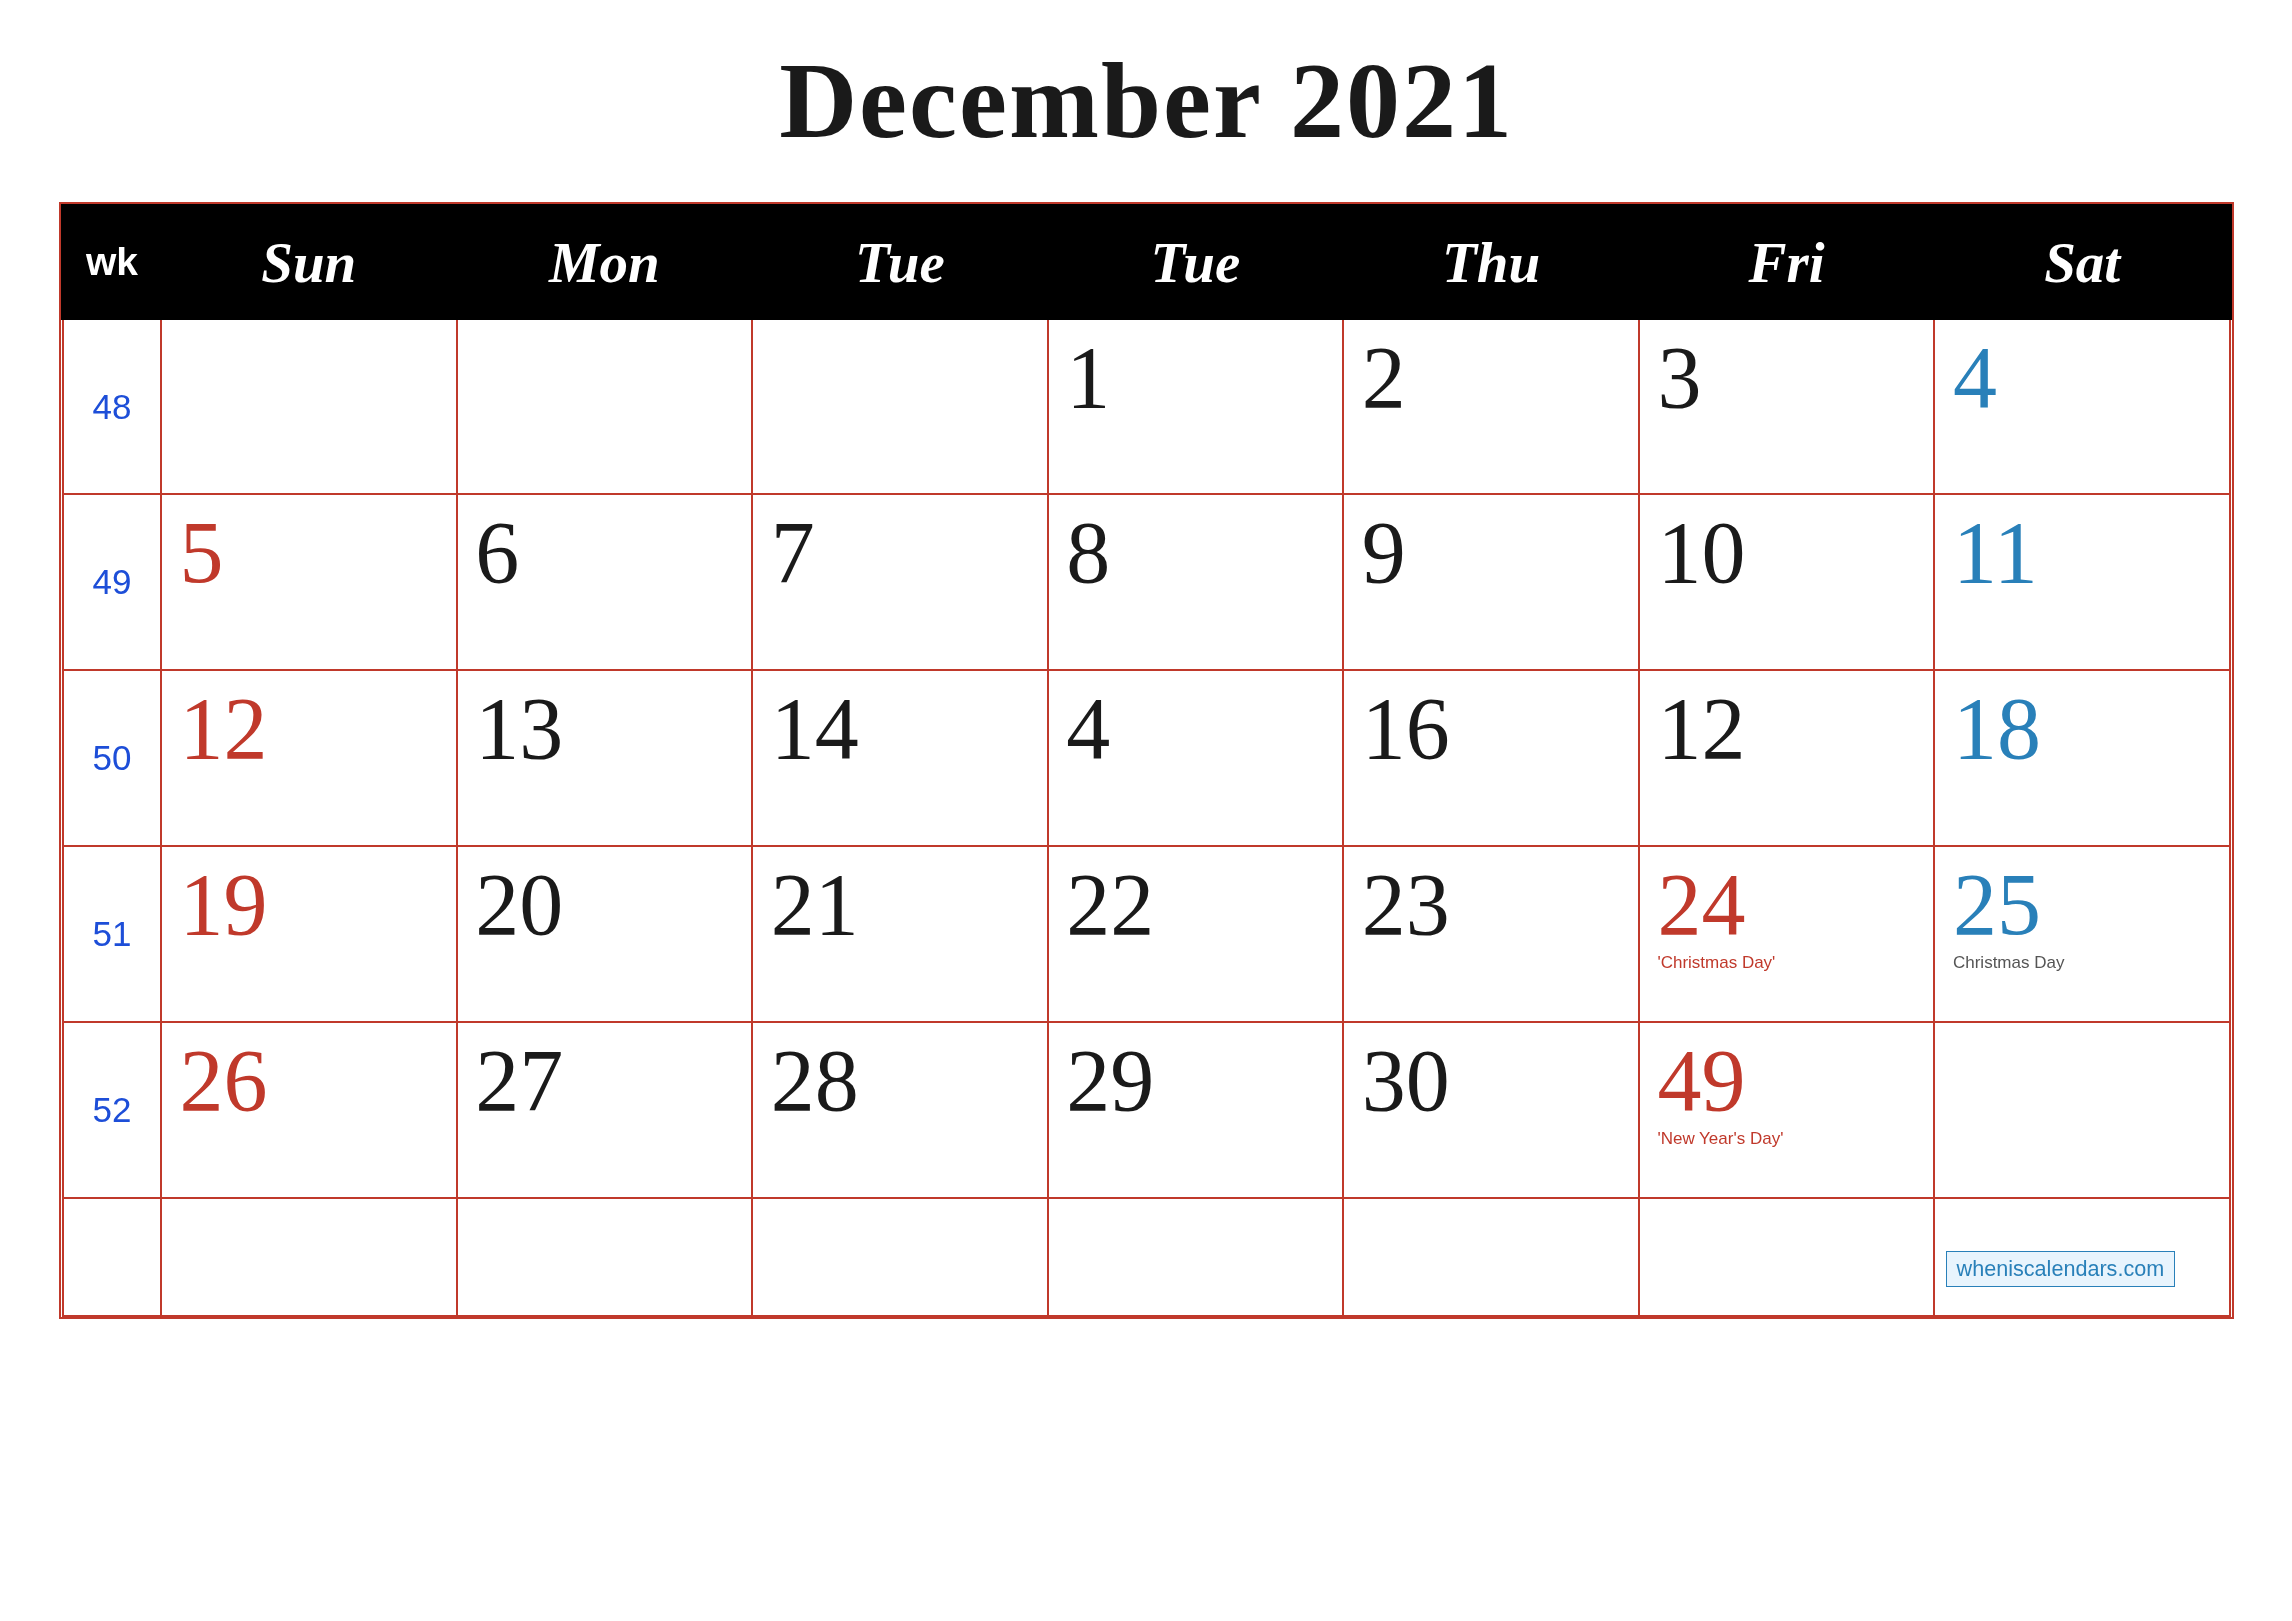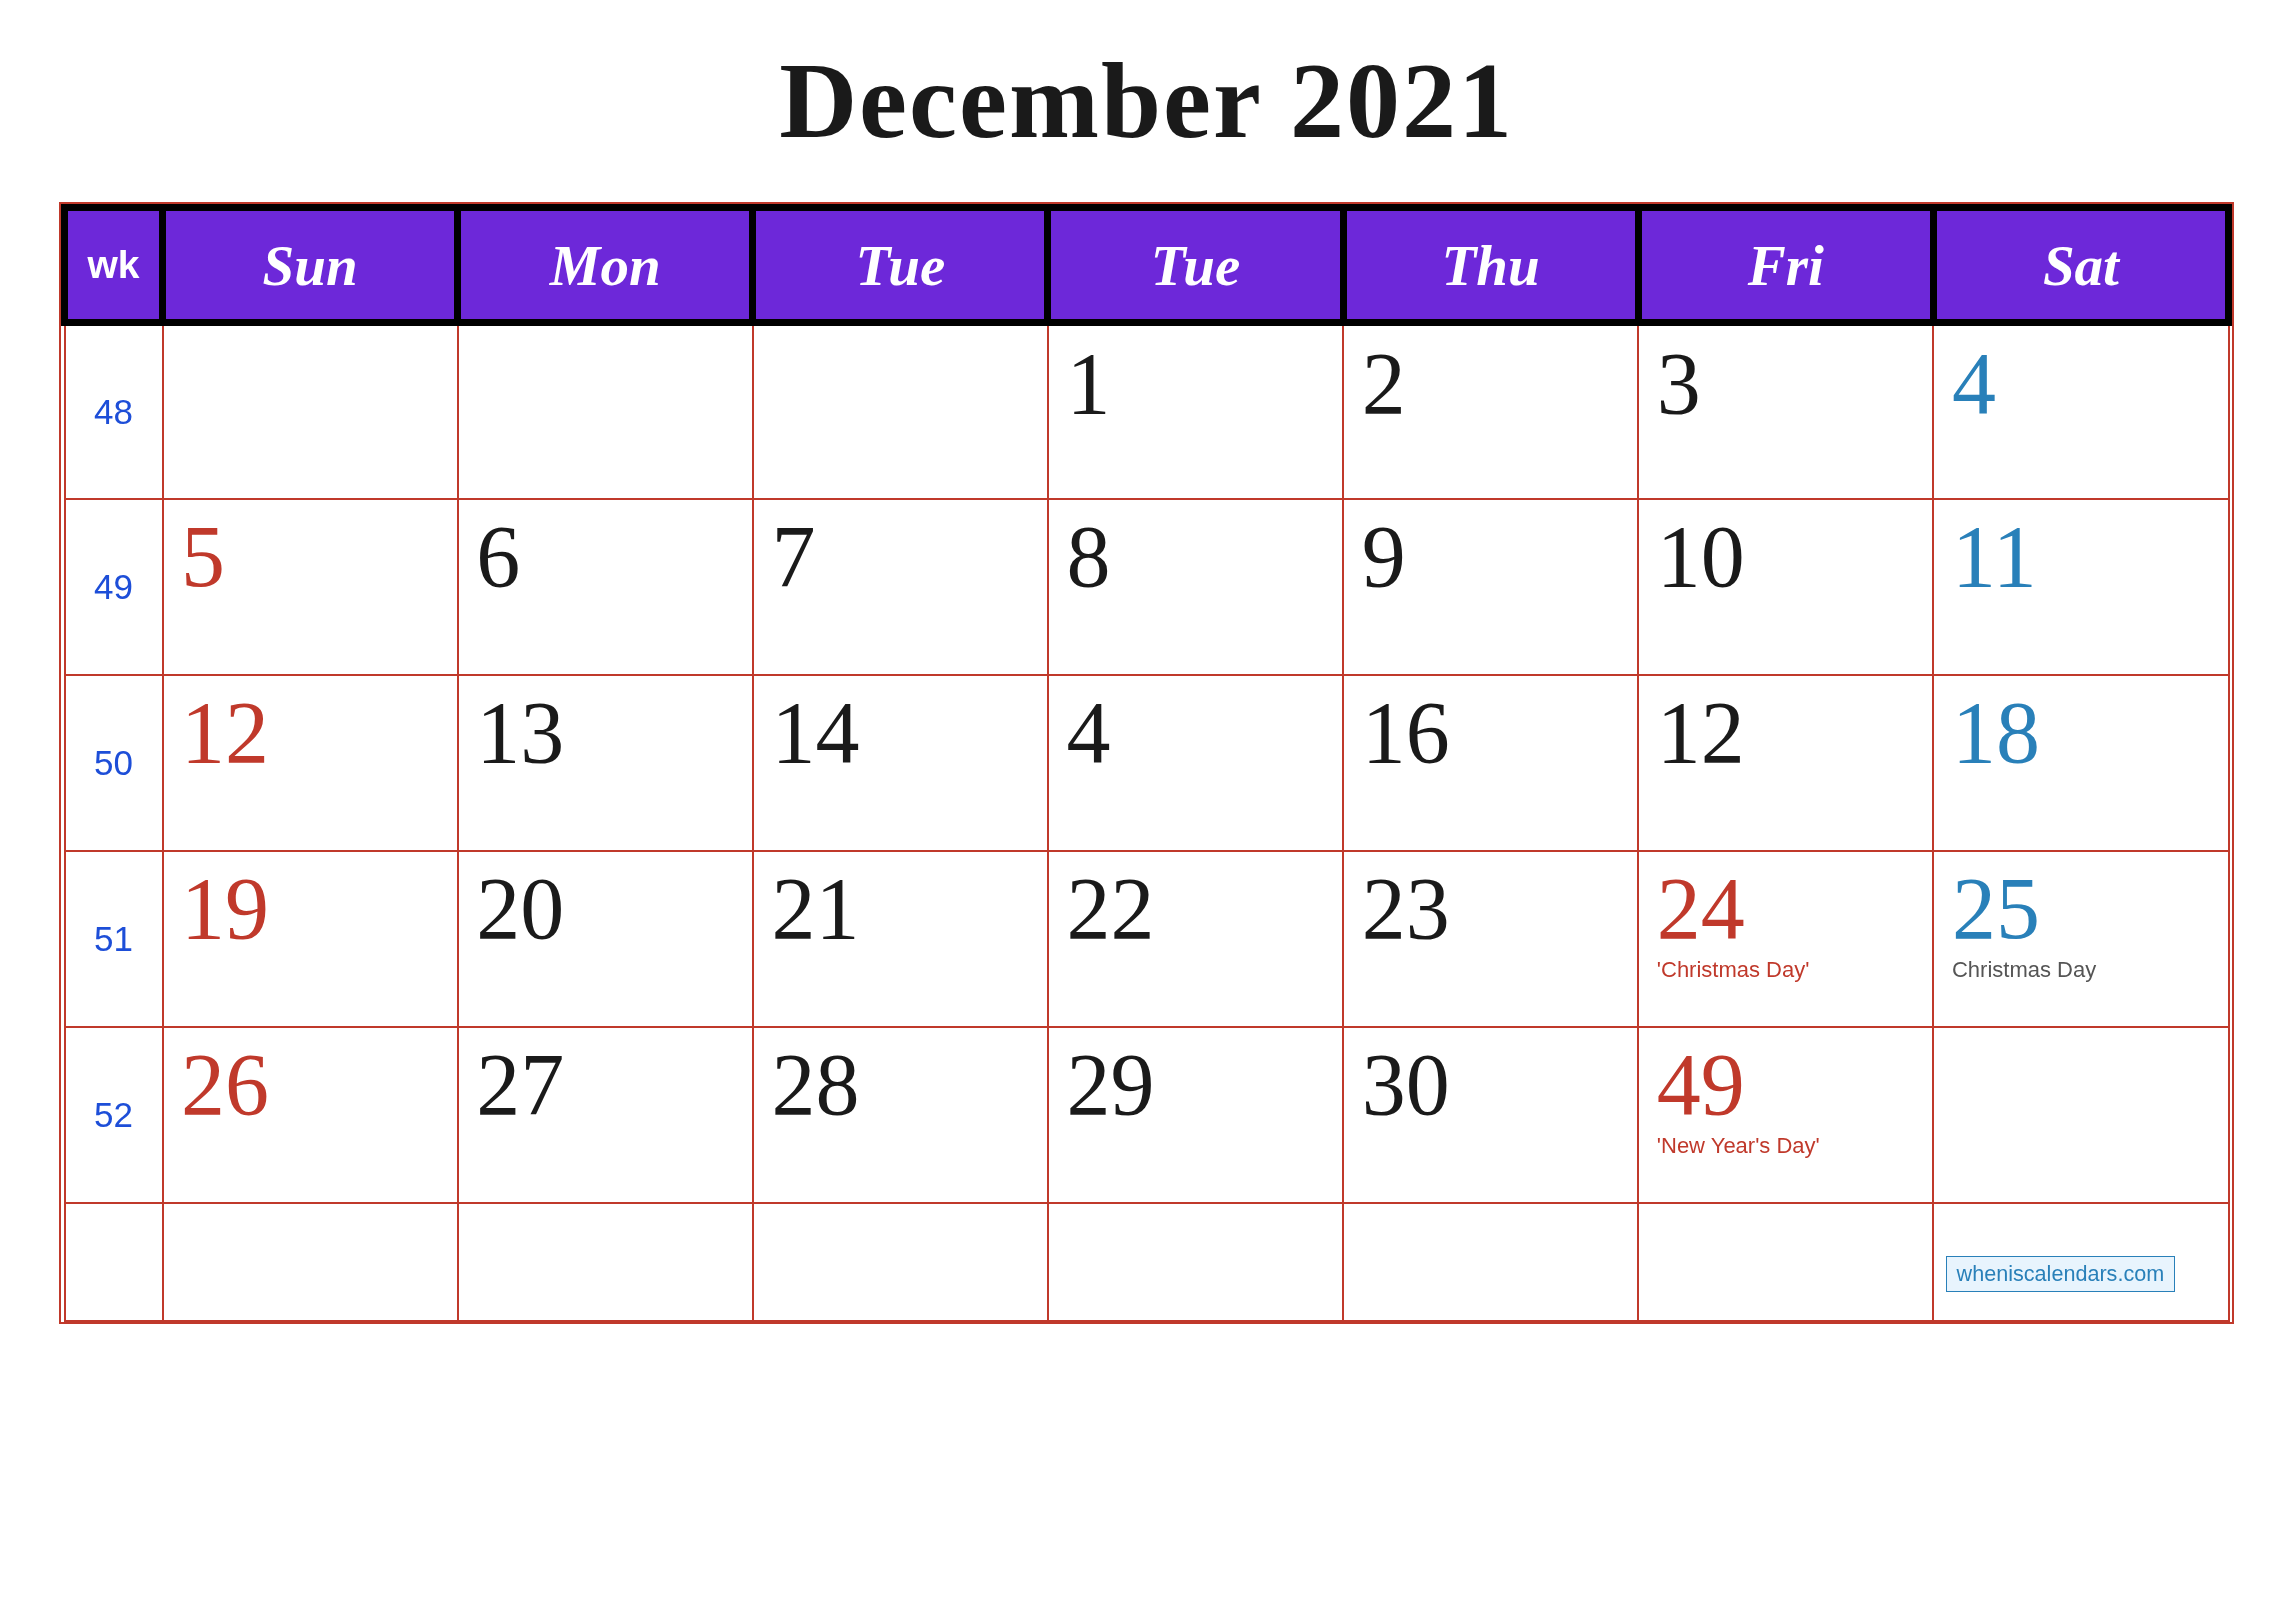--- a/index.html
+++ b/index.html
@@ -39,12 +39,12 @@
 
     
     thead tr th {
-      background-color: #6d28d9;
+      background-color: #000000;
       color: #ffffff;
       font-size: 57px;
       padding: 21.6px 9.8px;
       text-align: center;
-      border: 7px solid #000000;
+      border: 4px solid #000000;
       font-family: 'Georgia', serif;
       font-style: italic;
     }

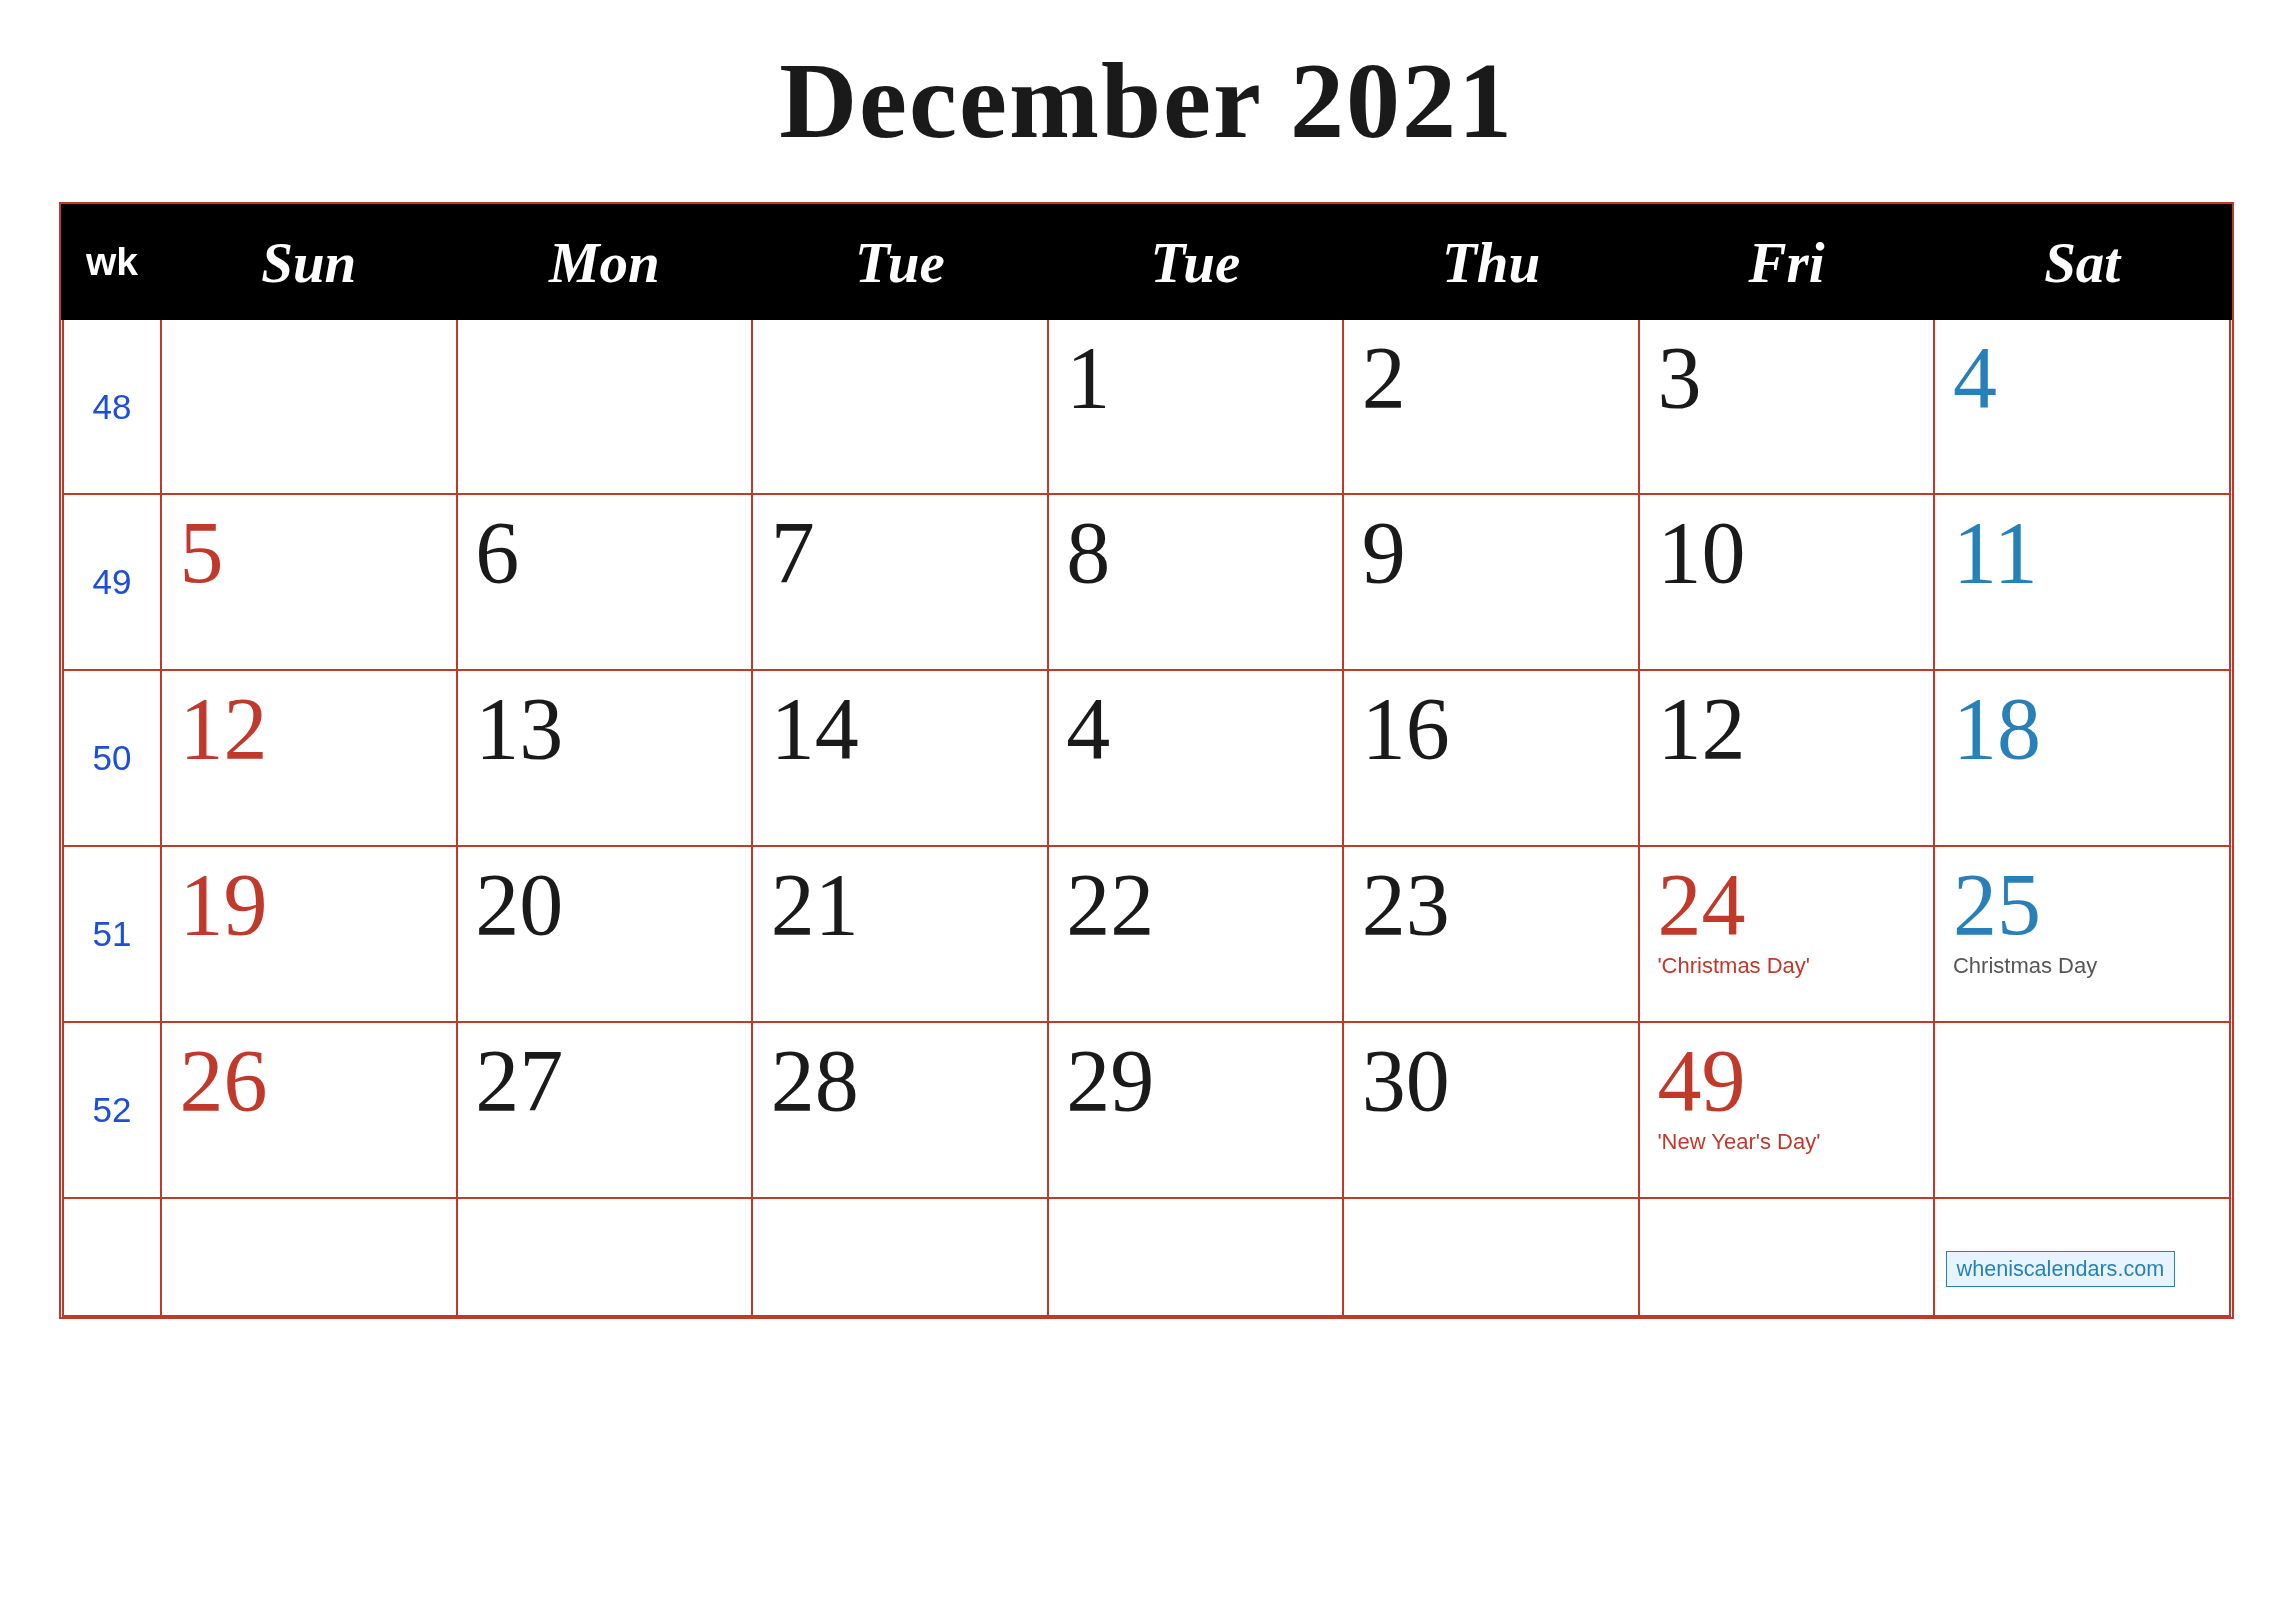--- a/index.html
+++ b/index.html
@@ -88,7 +88,7 @@
     .day-number.blue { color: #2980b9; }
 
     .holiday-label {
-      font-size: 22px;
+      font-size: 17px;
       color: #555555;
       font-family: Arial, sans-serif;
       display: block;

